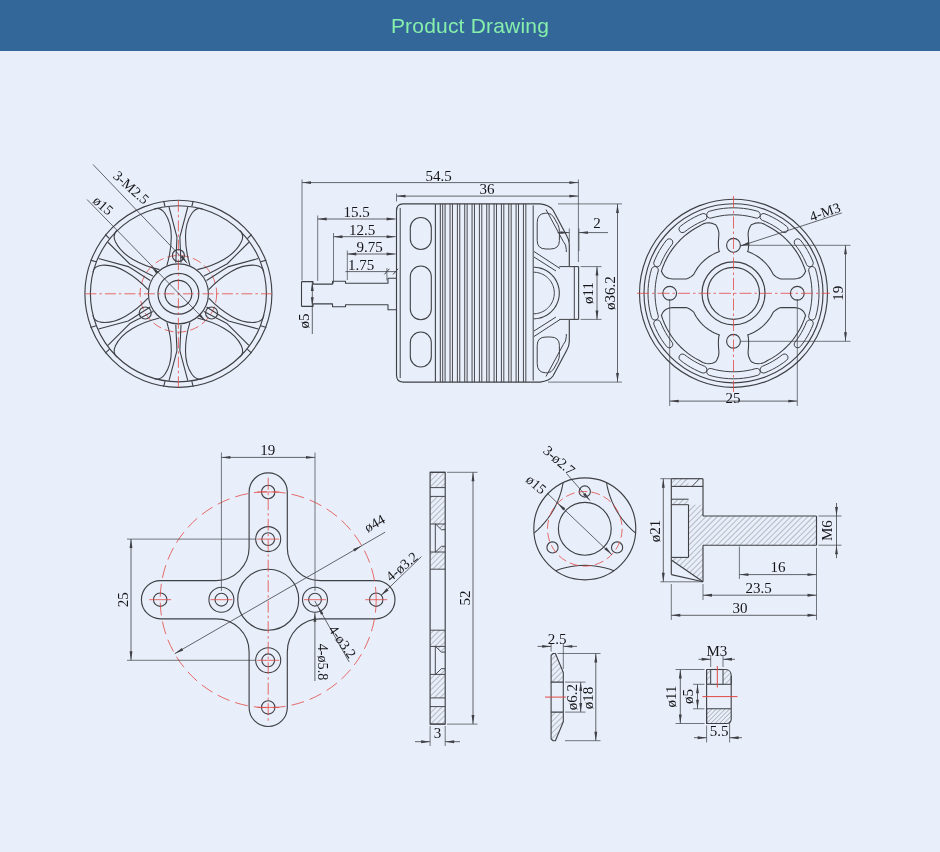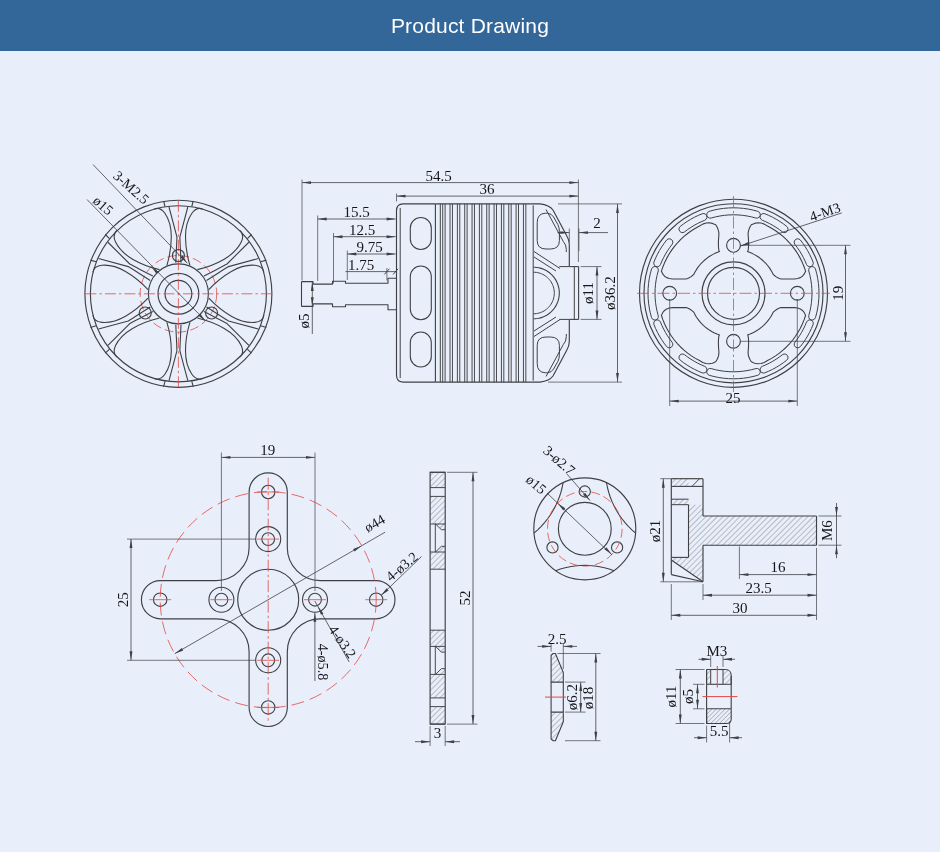--- a/index.html
+++ b/index.html
@@ -4,7 +4,7 @@
 <style>
 html,body{margin:0;padding:0;}
 body{width:940px;height:852px;background:#e9effa;overflow:hidden;}
-.hdr{height:51px;background:#336699;color:#ffffff;font-family:"Liberation Sans",sans-serif;
+.hdr{height:51px;background:#336699;color:#86efac;font-family:"Liberation Sans",sans-serif;
 font-size:21px;display:flex;align-items:center;justify-content:center;letter-spacing:0.2px;}
 svg text{font-family:"Liberation Serif",serif;}
 </style>

